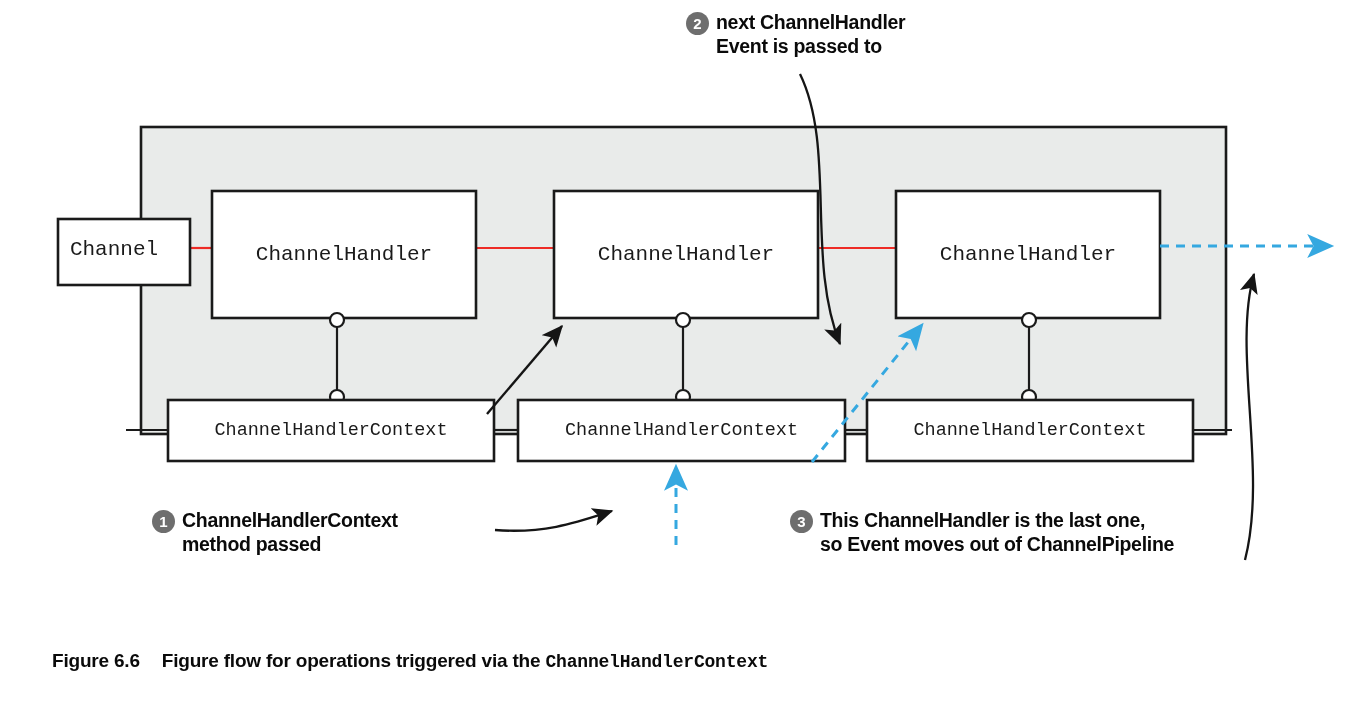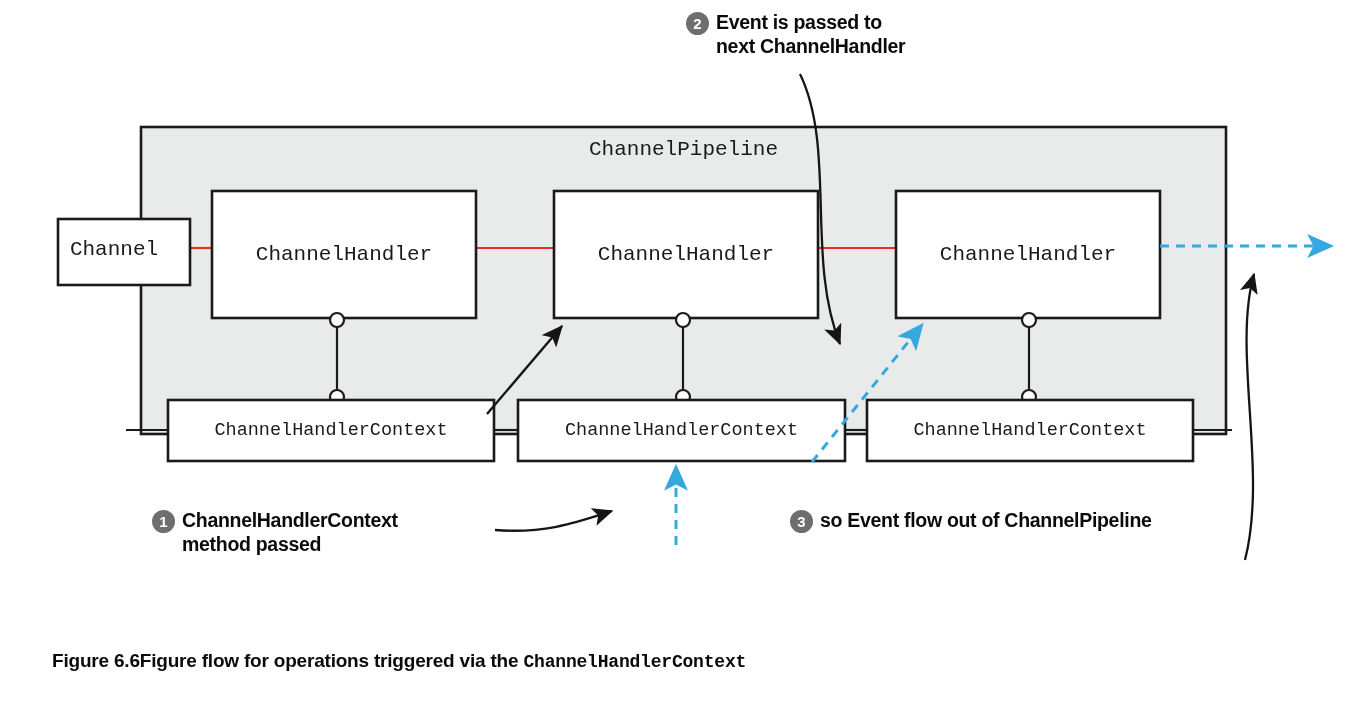--- a/index.html
+++ b/index.html
@@ -177,8 +177,8 @@
   <div class="callout" style="left:686px; top:10px;">
     <div class="badge">2</div>
     <div class="callout-text">
+      <span class="ln">next ChannelHandler</span>
       <span class="ln">Event is passed to</span>
-      <span class="ln">next ChannelHandler</span>
     </div>
   </div>
 

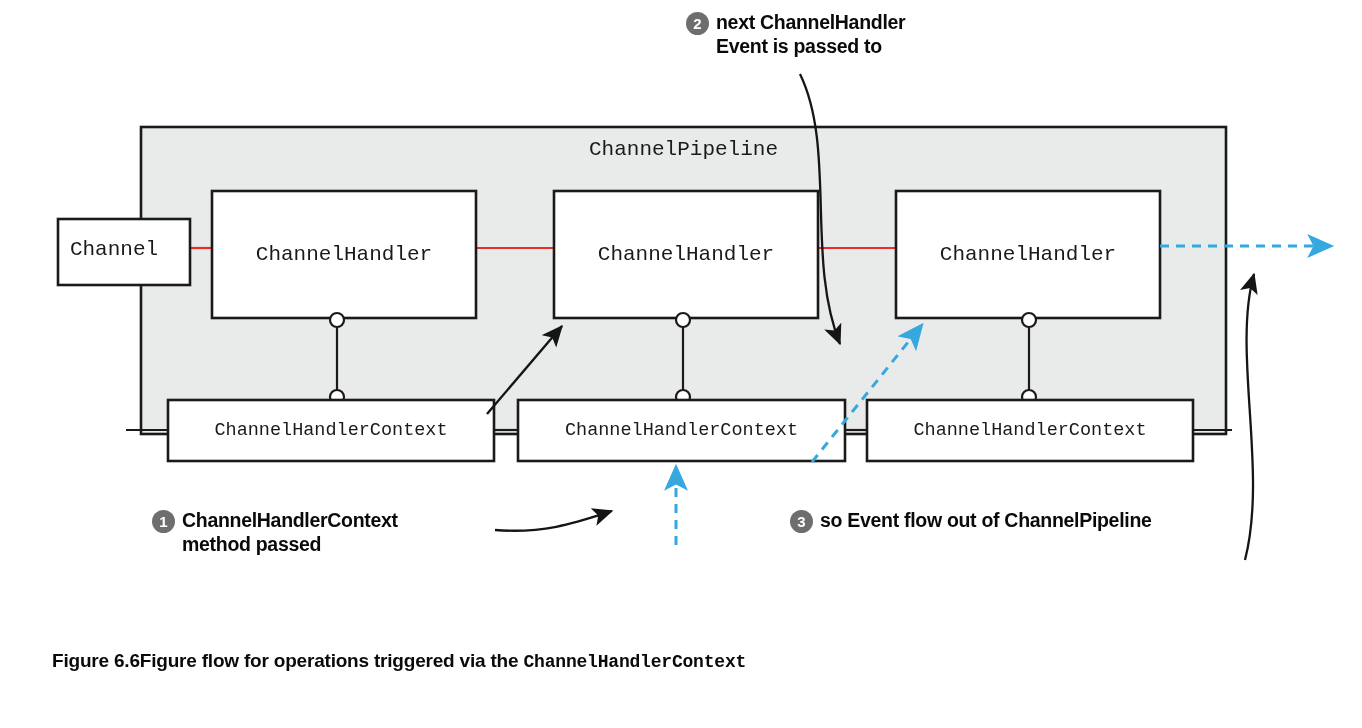--- a/index.html
+++ b/index.html
@@ -162,7 +162,6 @@
     <path d="M 1245 560 C 1268 470, 1232 352, 1254 274" fill="none" stroke="#151515" stroke-width="2.3" marker-end="url(#arrow-black)"></path>
   </svg>
 
-  <div class="mono-label" style="left:141px; top:138px; width:1085px;">ChannelPipeline</div>
 
   <div class="mono-label" style="left:58px; top:238px; width:112px;">Channel</div>
 

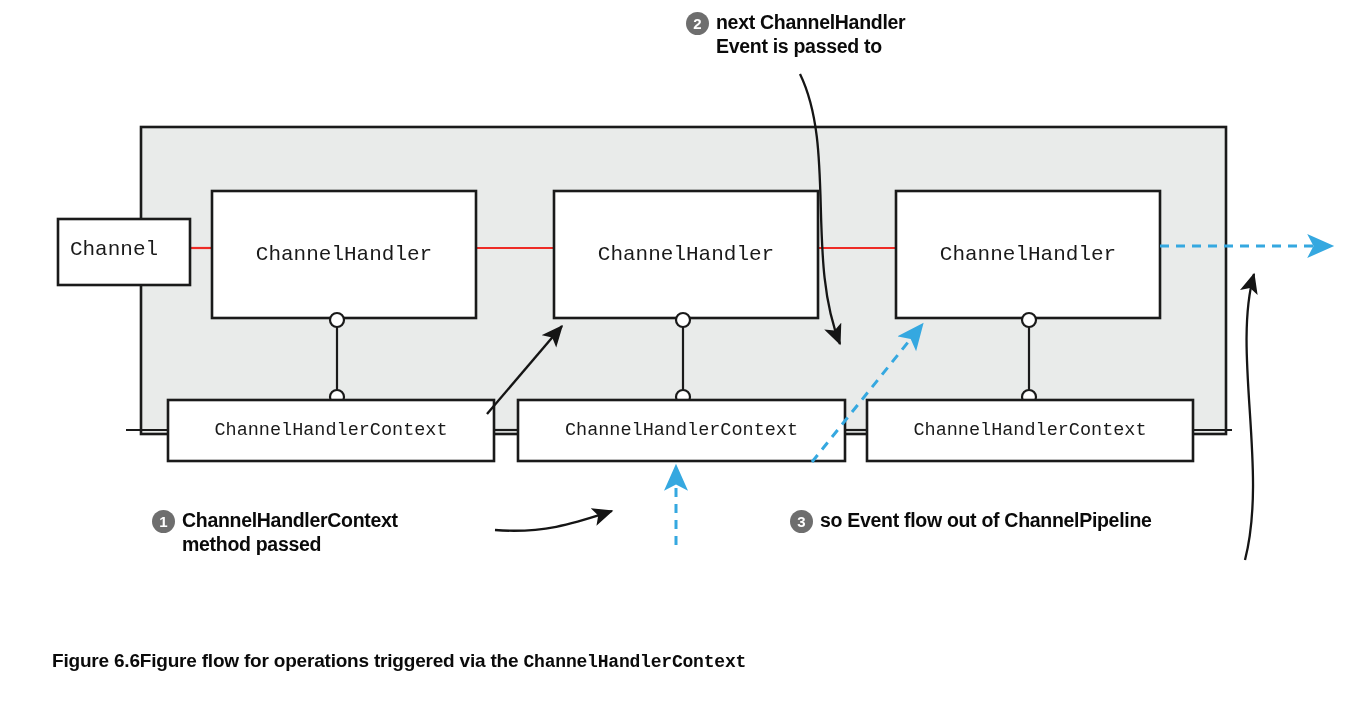--- a/index.html
+++ b/index.html
@@ -192,6 +192,7 @@
   <div class="callout" style="left:790px; top:508px;">
     <div class="badge">3</div>
     <div class="callout-text">
+      <span class="ln">This ChannelHandler is the last one,</span>
       <span class="ln">so Event flow out of ChannelPipeline</span>
     </div>
   </div>

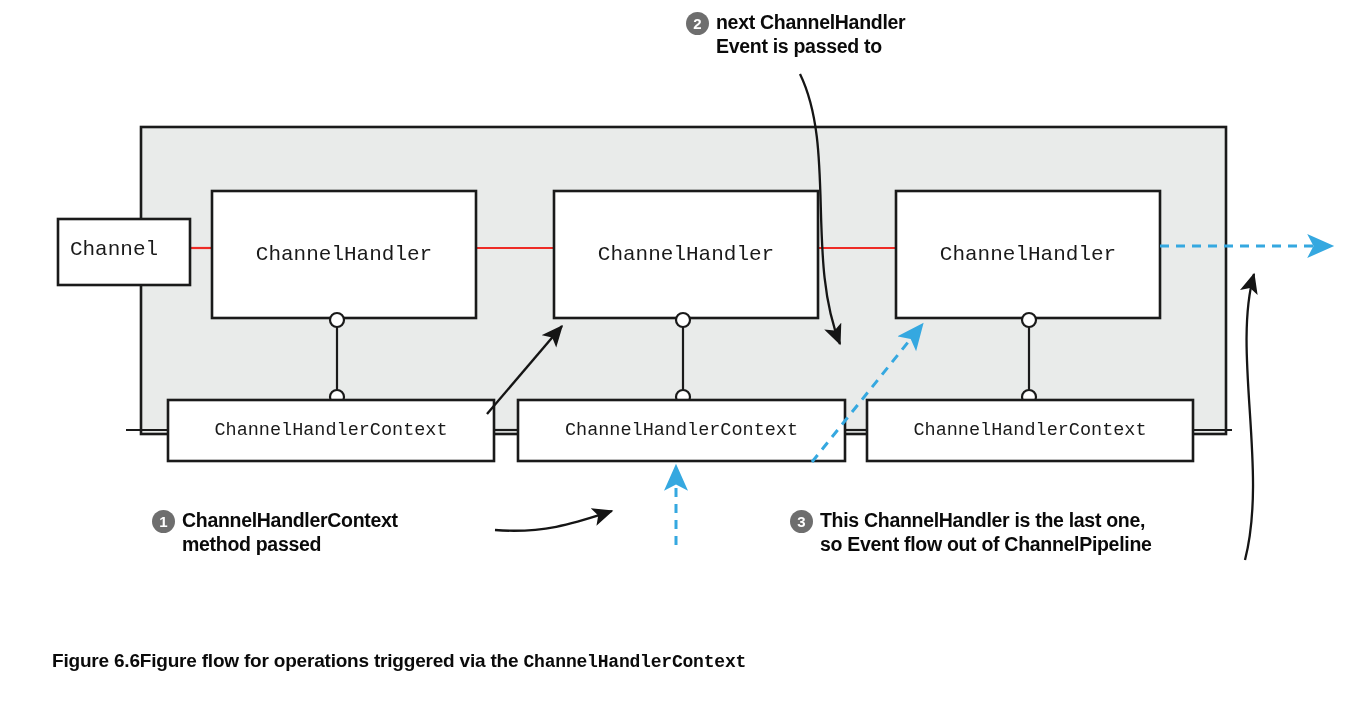--- a/index.html
+++ b/index.html
@@ -193,7 +193,7 @@
     <div class="badge">3</div>
     <div class="callout-text">
       <span class="ln">This ChannelHandler is the last one,</span>
-      <span class="ln">so Event flow out of ChannelPipeline</span>
+      <span class="ln">so Event moves out of ChannelPipeline</span>
     </div>
   </div>
 

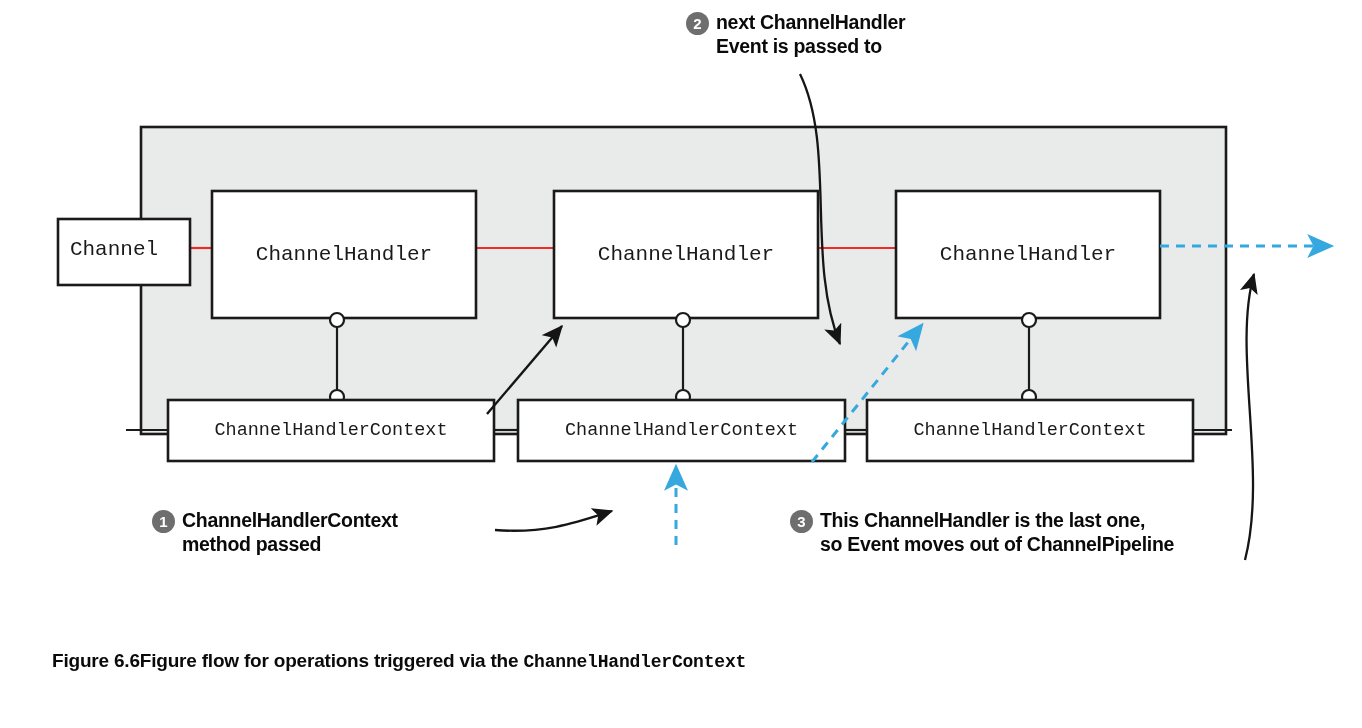--- a/index.html
+++ b/index.html
@@ -92,7 +92,7 @@
     white-space: nowrap;
     letter-spacing: -0.2px;
   }
-  #caption .cap-num { }
+  #caption .cap-num { margin-right: 22px; }
   #caption .cap-mono {
     font-family: "Liberation Mono", "DejaVu Sans Mono", monospace;
     font-weight: bold;

